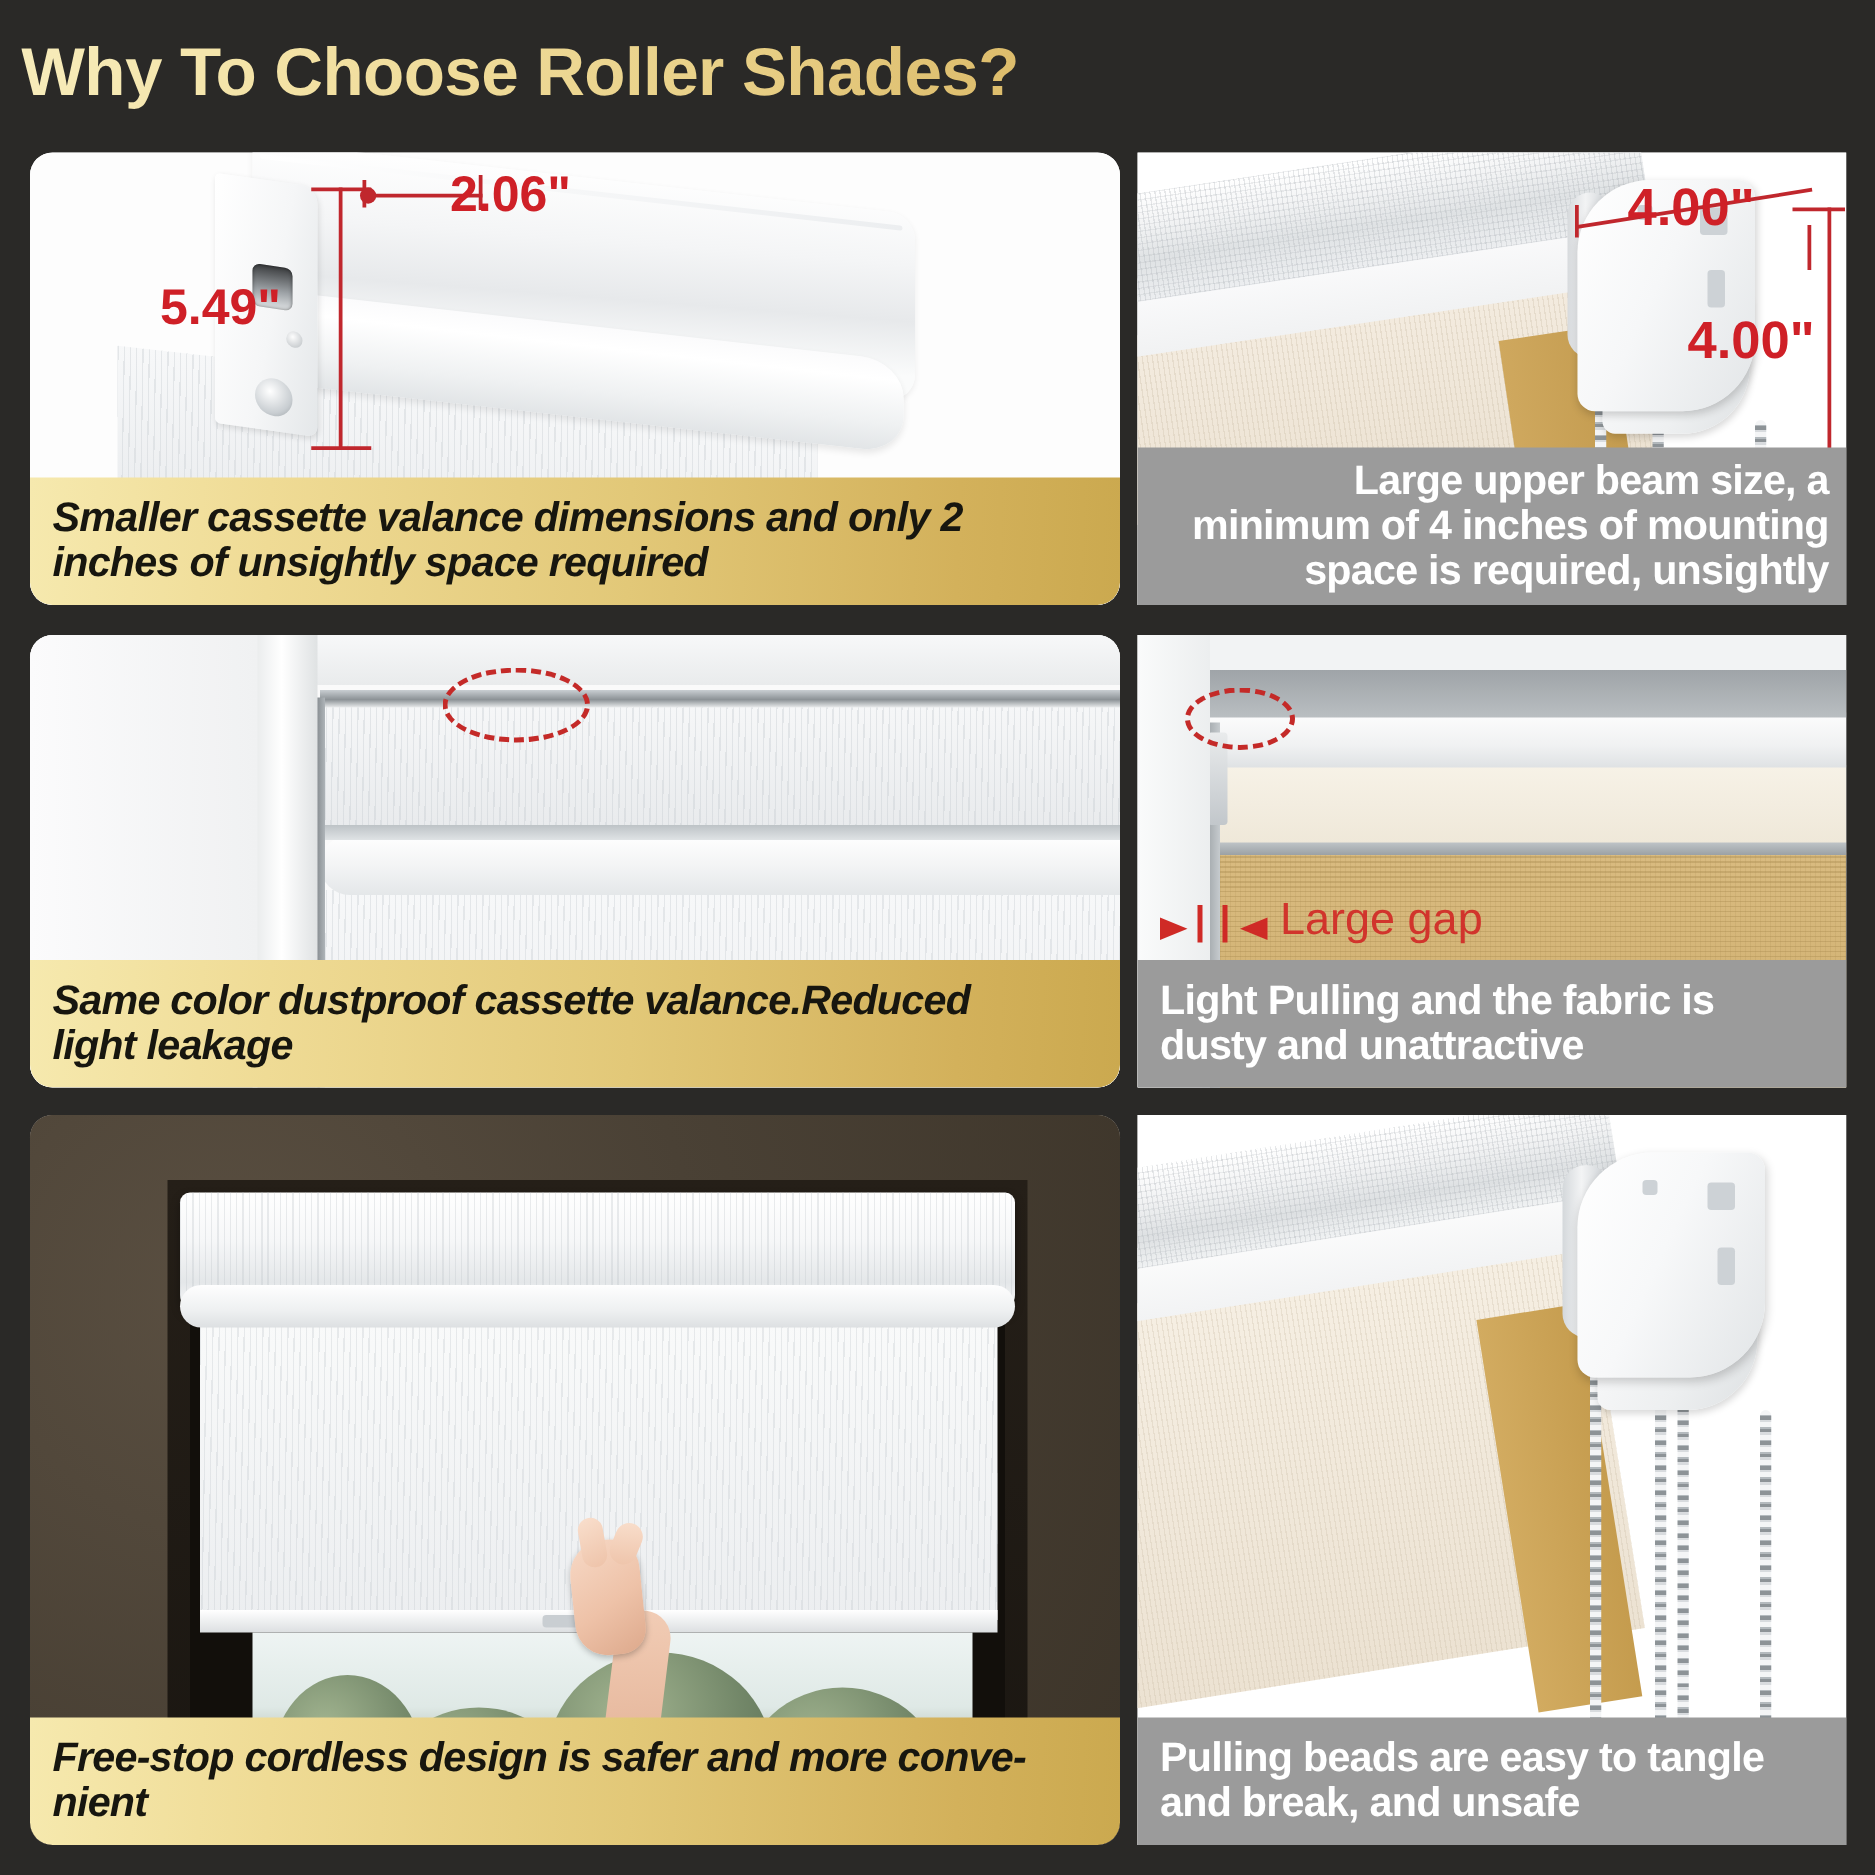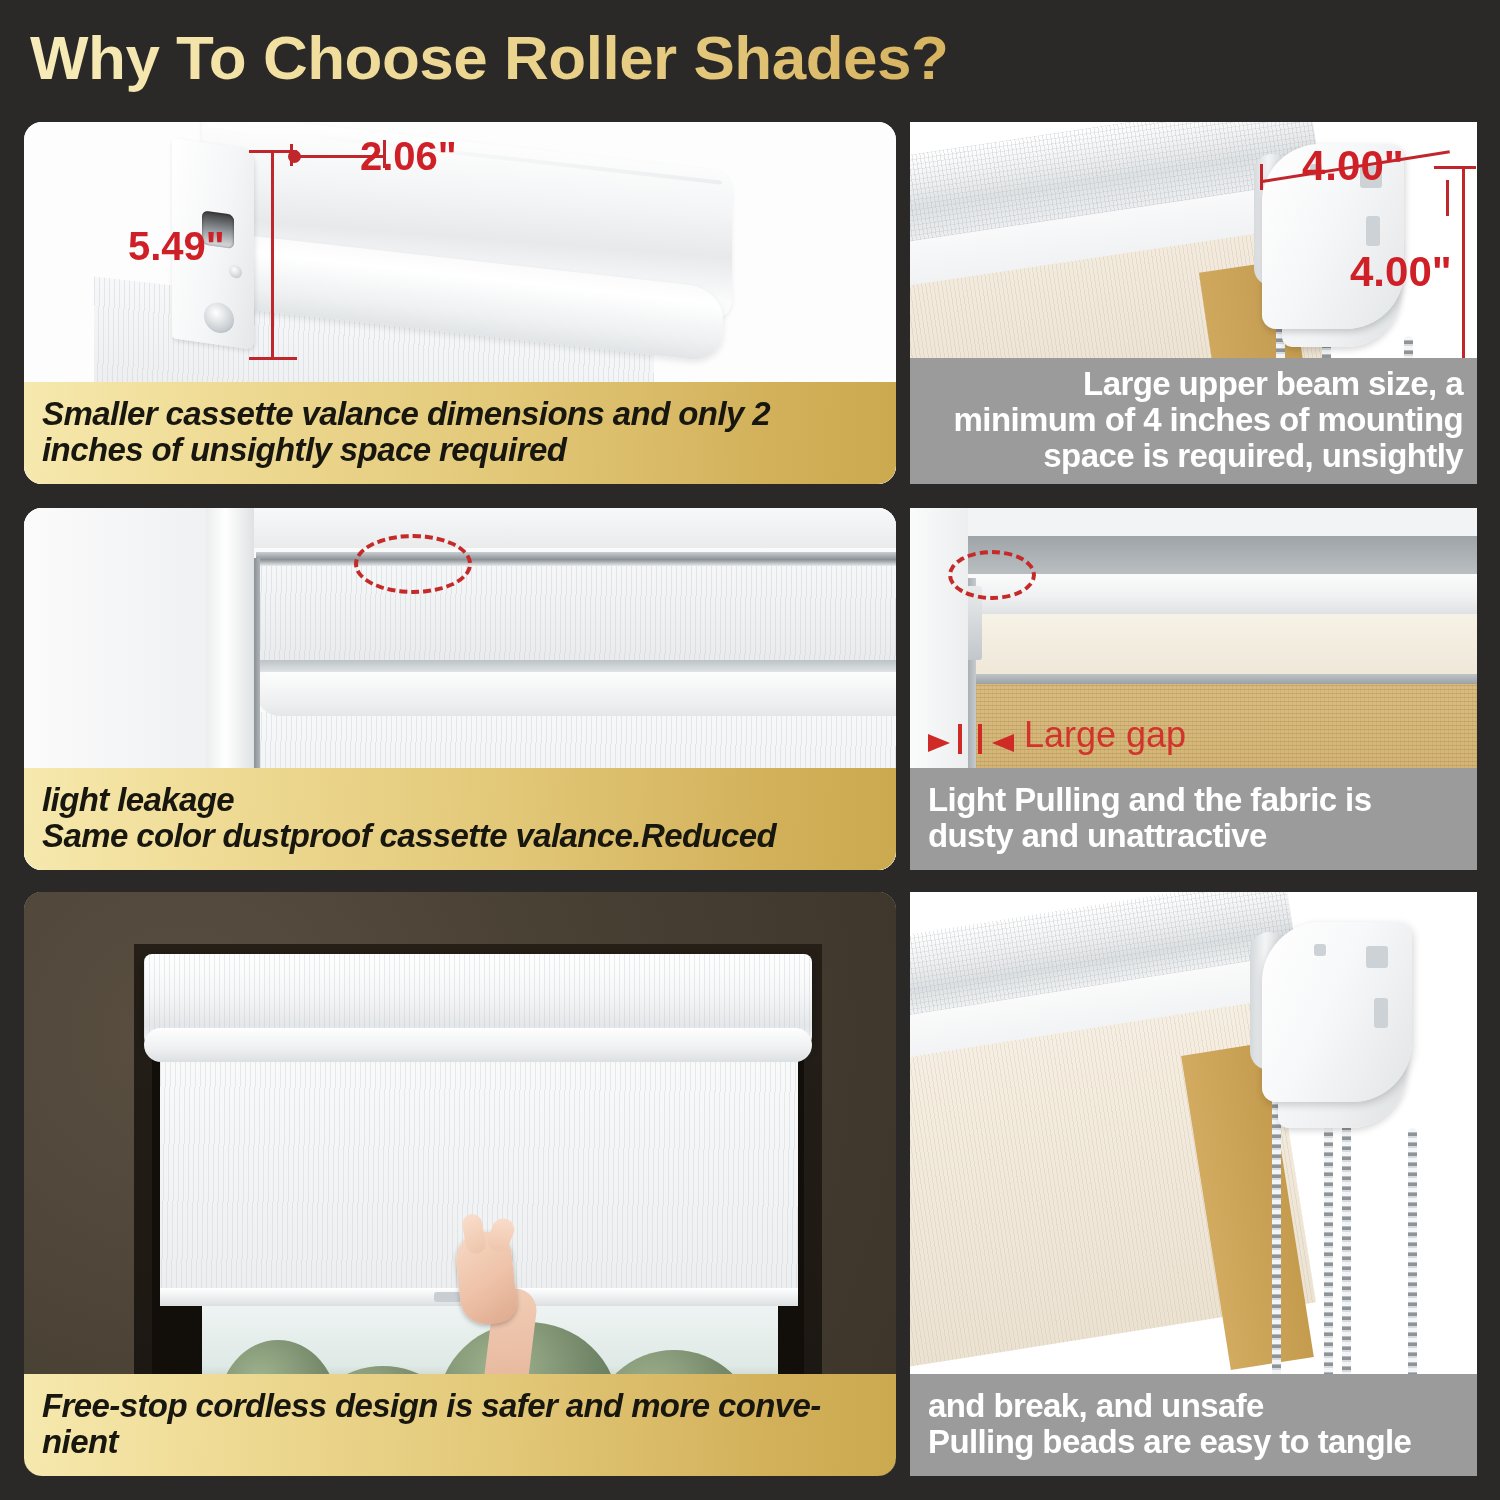--- a/index.html
+++ b/index.html
@@ -13,8 +13,8 @@
 
   
   .title{
-    position:absolute; left:30px; top:16px; width:1200px; height:84px;
-    font-size:62px; font-weight:700; letter-spacing:-0.5px; line-height:84px;
+    position:absolute; left:17px; top:16px; width:1200px; height:84px;
+    font-size:54px; font-weight:700; letter-spacing:-0.5px; line-height:84px;
     background:linear-gradient(100deg,#f7ecbb 0%,#f3e2a5 18%,#e8cf86 48%,#d9b663 72%,#cfa94f 100%);
     -webkit-background-clip:text; background-clip:text; color:transparent;
     -webkit-text-fill-color:transparent;

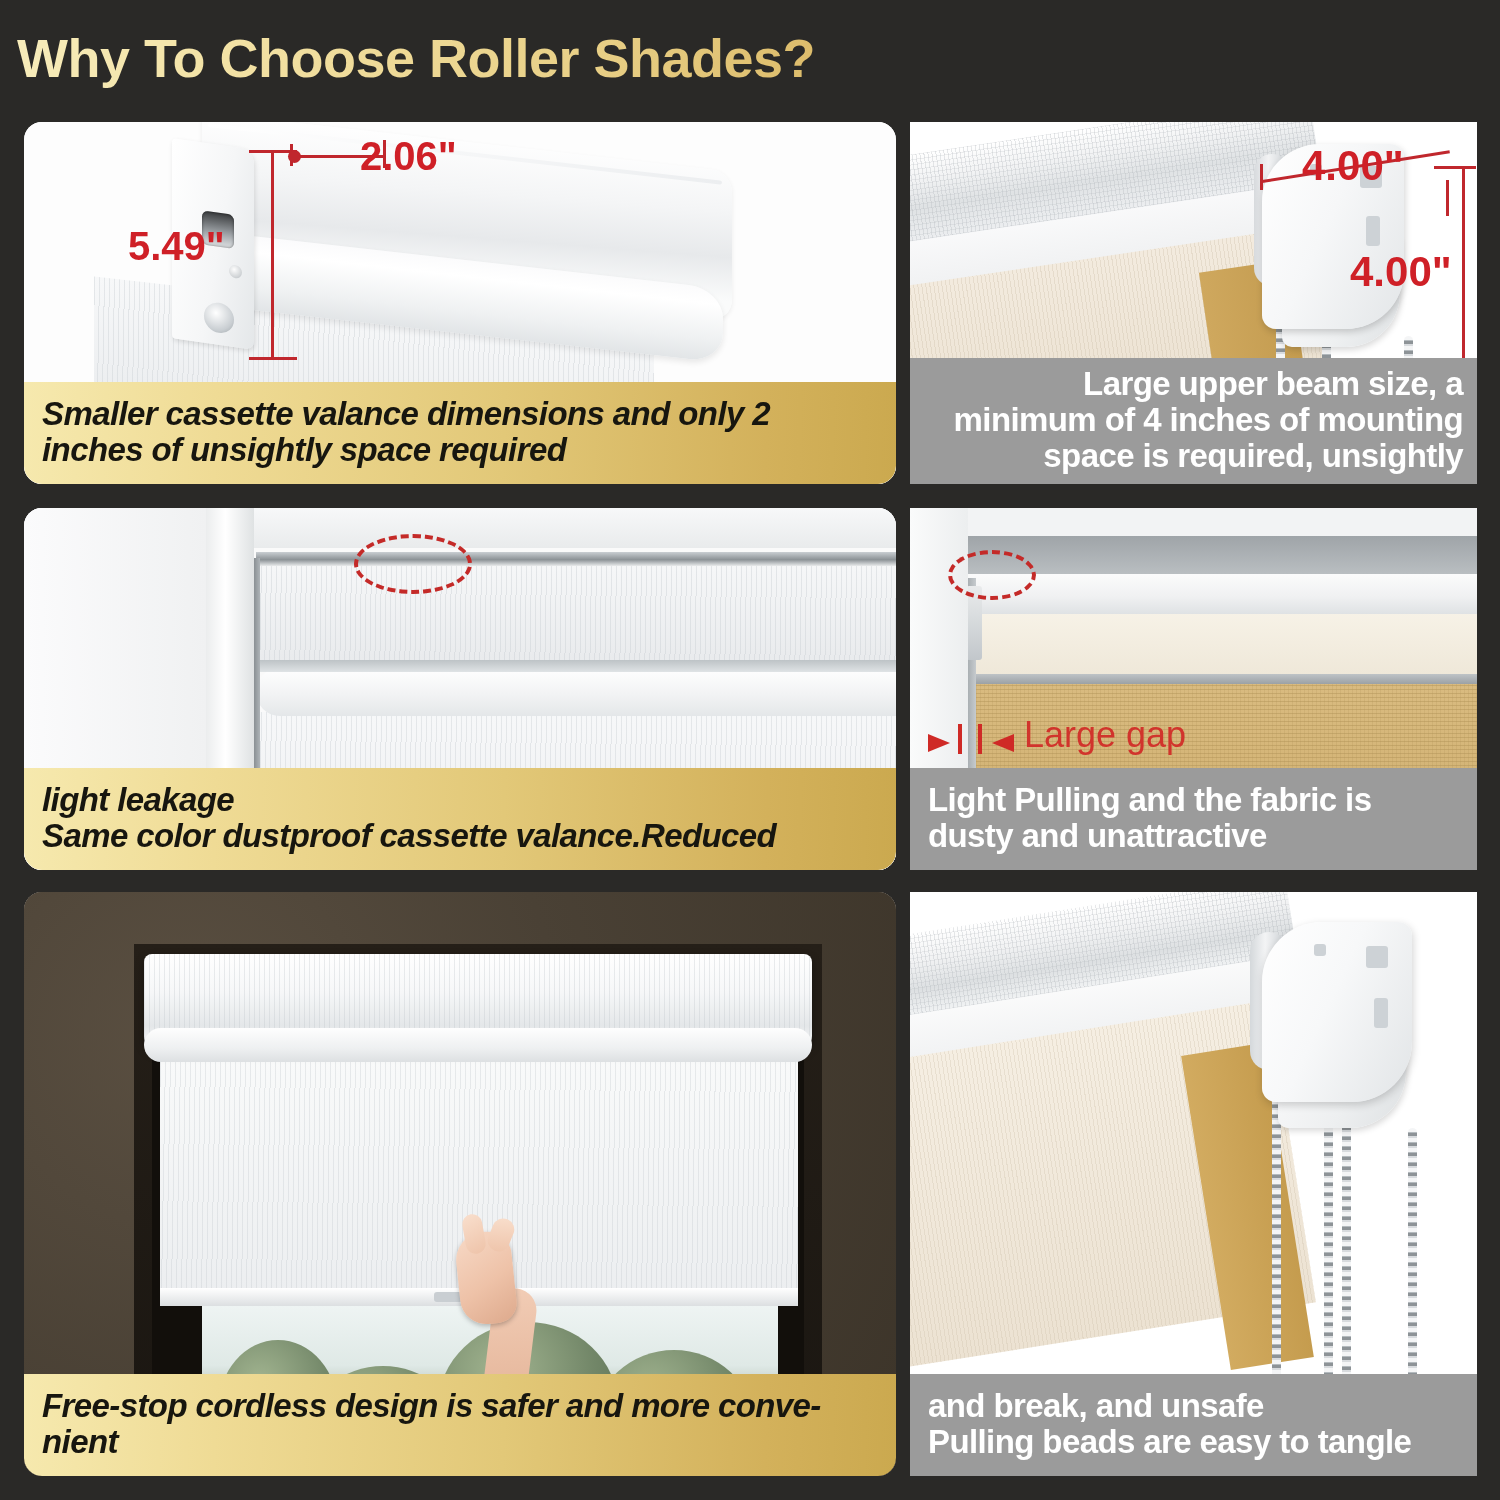--- a/index.html
+++ b/index.html
@@ -357,8 +357,8 @@
 
     </div>
     <div class="cap good">
+      <span>Same color dustproof cassette valance.Reduced</span>
       <span>light leakage</span>
-      <span>Same color dustproof cassette valance.Reduced</span>
     </div>
   </div>
 

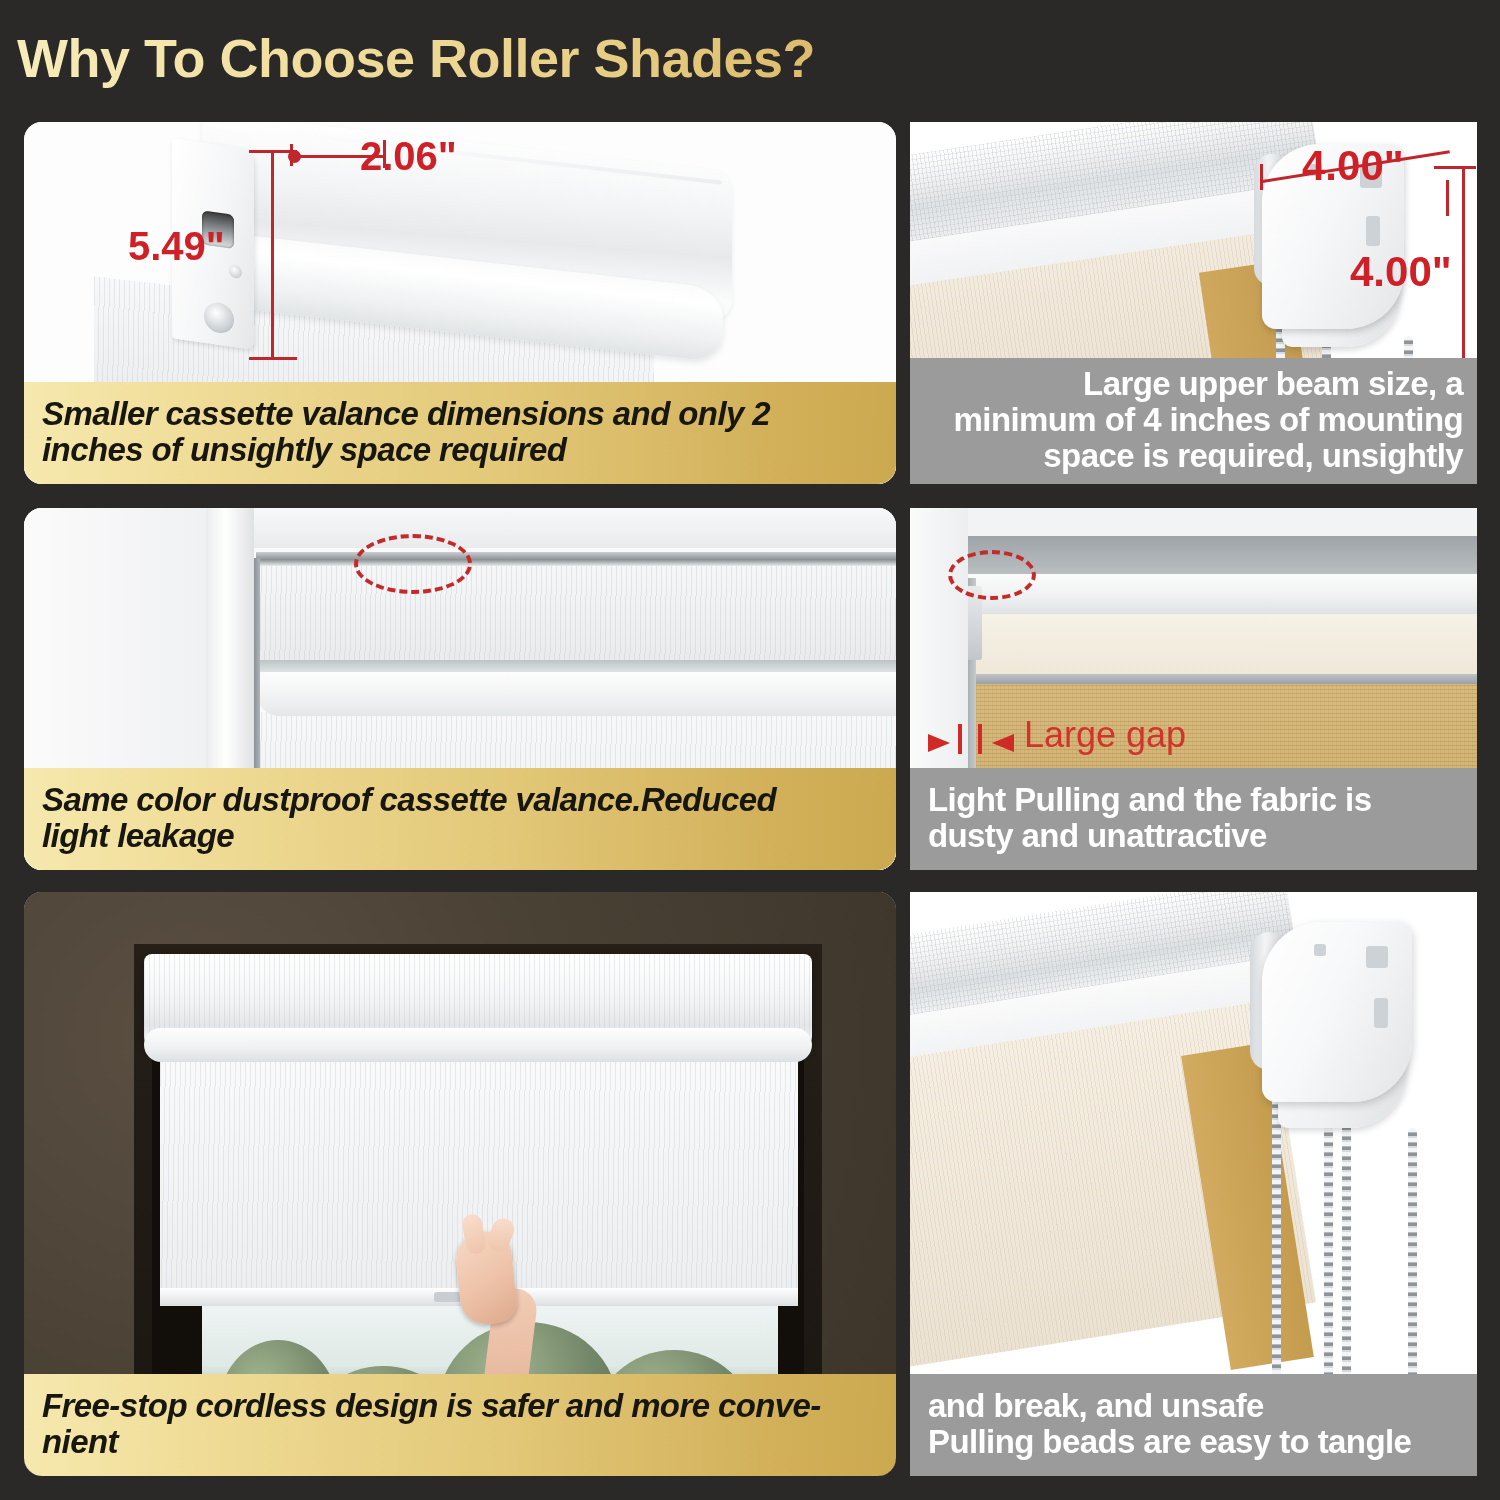--- a/index.html
+++ b/index.html
@@ -445,8 +445,8 @@
       </div>
     </div>
     <div class="cap bad">
+      <span>Pulling beads are easy to tangle</span>
       <span>and break, and unsafe</span>
-      <span>Pulling beads are easy to tangle</span>
     </div>
   </div>
 

